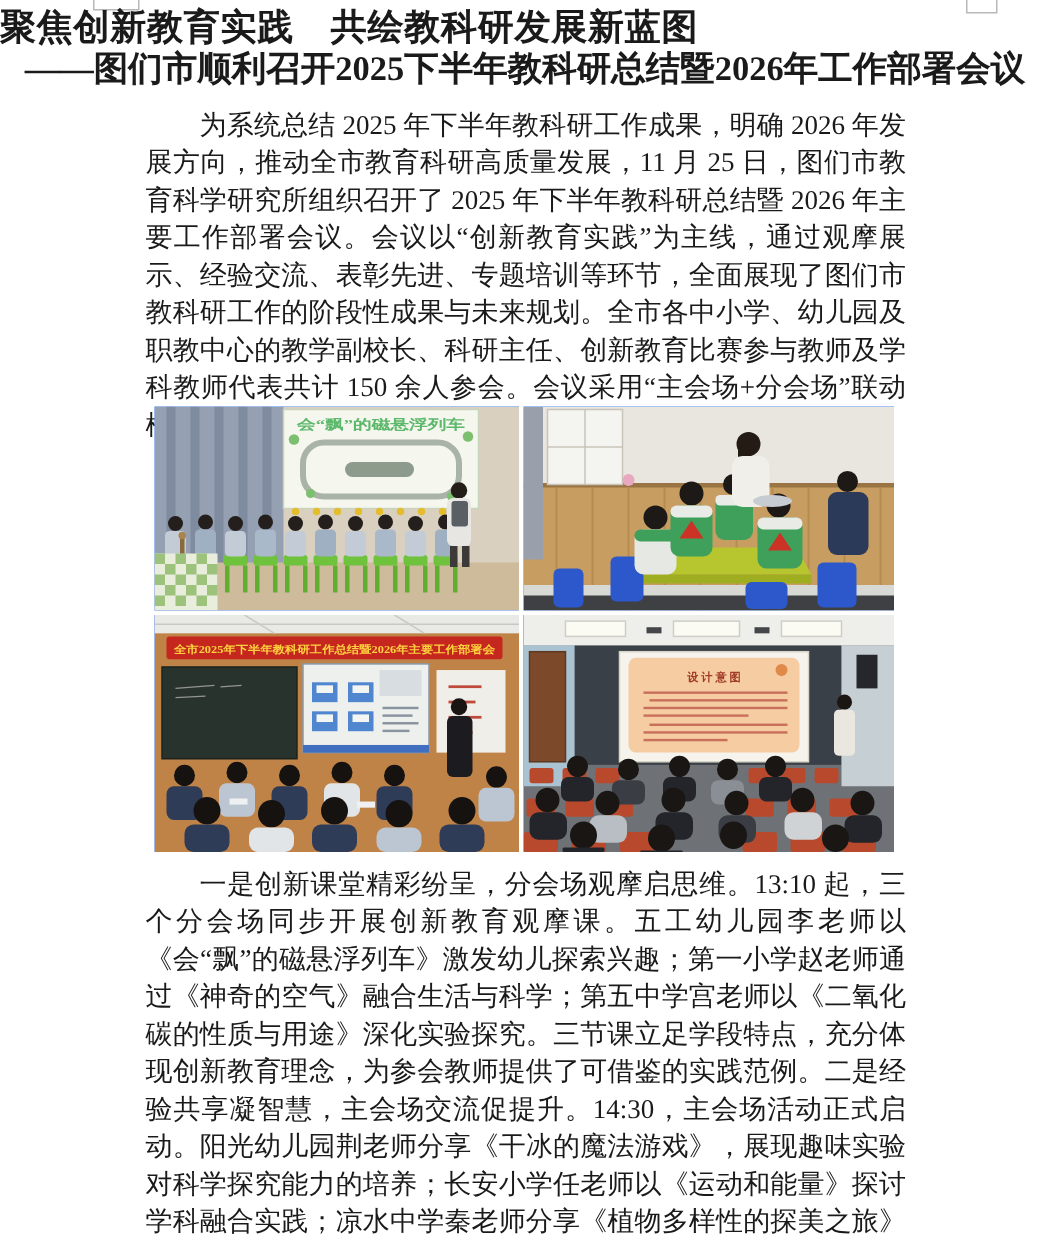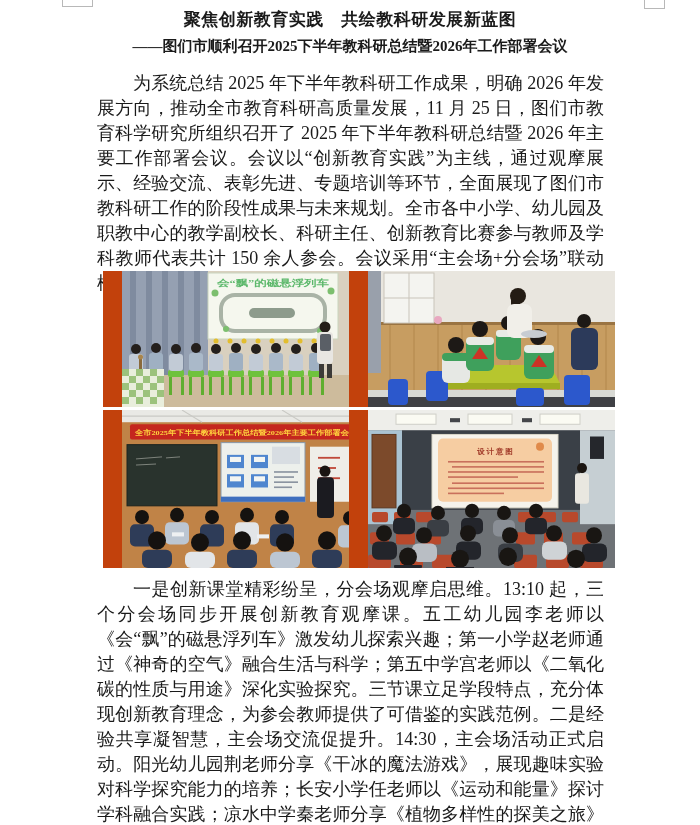--- a/index.html
+++ b/index.html
@@ -11,8 +11,8 @@
   .edge-artifact.left{left:62px;top:-4px;width:29px;height:9px;}
   .edge-artifact.right{left:644px;top:-5px;width:19px;height:12px;}
   .doc-title{
-    position:absolute;top:6px;left:0;width:700px;text-align:center;
-    font-size:17px;font-weight:bold;line-height:27px;letter-spacing:0.5px;
+    position:absolute;top:6px;left:0;width:700px;text-align:left;
+    font-size:24px;font-weight:bold;line-height:27px;letter-spacing:0.5px;
   }
   .doc-subtitle{
     position:absolute;top:34px;left:0;width:700px;text-align:center;

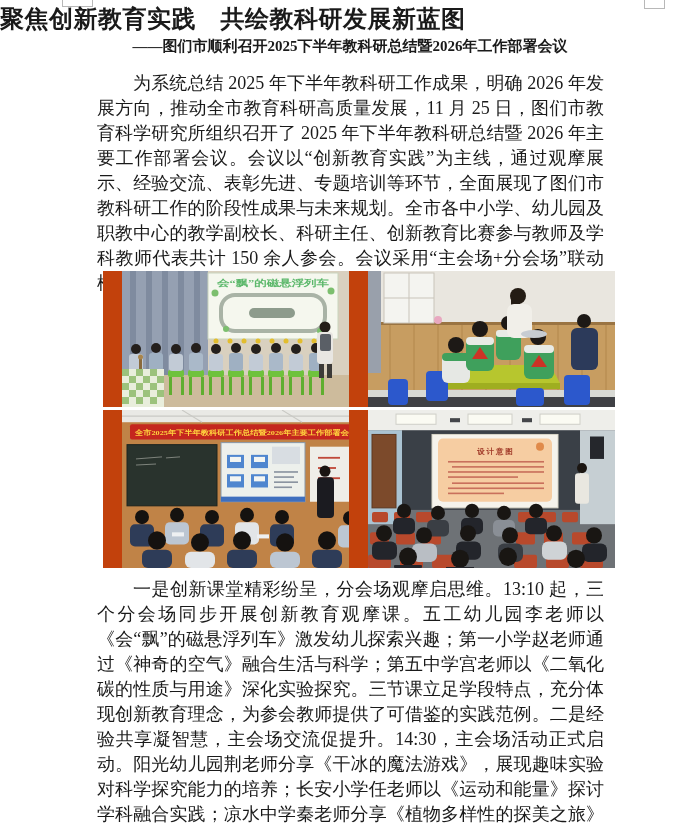--- a/index.html
+++ b/index.html
@@ -16,7 +16,7 @@
   }
   .doc-subtitle{
     position:absolute;top:34px;left:0;width:700px;text-align:center;
-    font-size:15px;font-weight:bold;line-height:24px;
+    font-size:23px;font-weight:bold;line-height:24px;
   }
   .para{
     position:absolute;left:97px;width:507px;

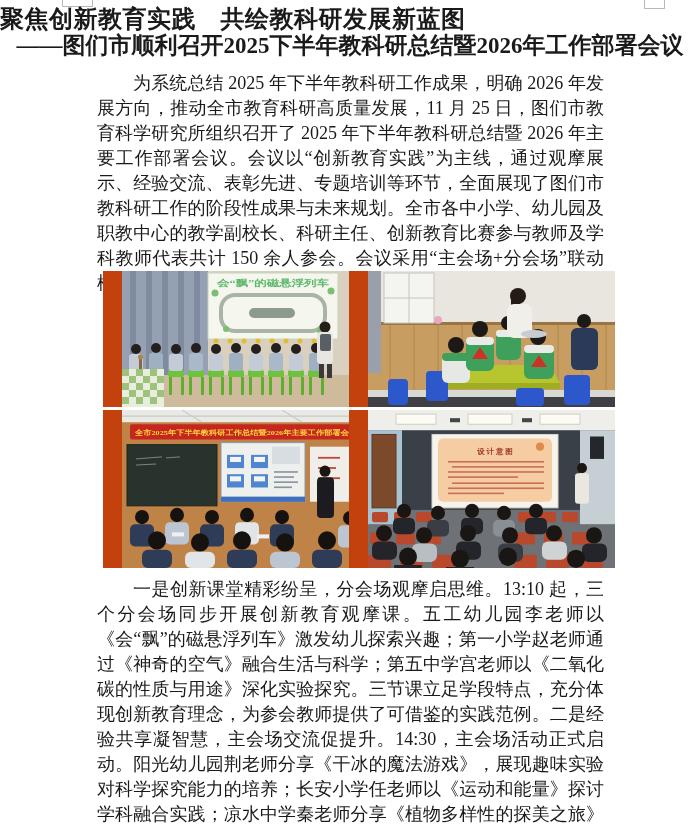--- a/index.html
+++ b/index.html
@@ -30,7 +30,7 @@
     position:absolute;left:103px;top:271px;width:493px;height:297px;
     display:grid;grid-template-columns:243px 247px;grid-template-rows:136px 158px;gap:3px;
   }
-  .photo{width:100%;height:100%;overflow:hidden;background:#c2410c;padding-left:19px;}
+  .photo{width:100%;height:100%;overflow:hidden;background:#3b82f6;}
   .photo svg{display:block;width:100%;height:100%;}
 </style>
 </head>

